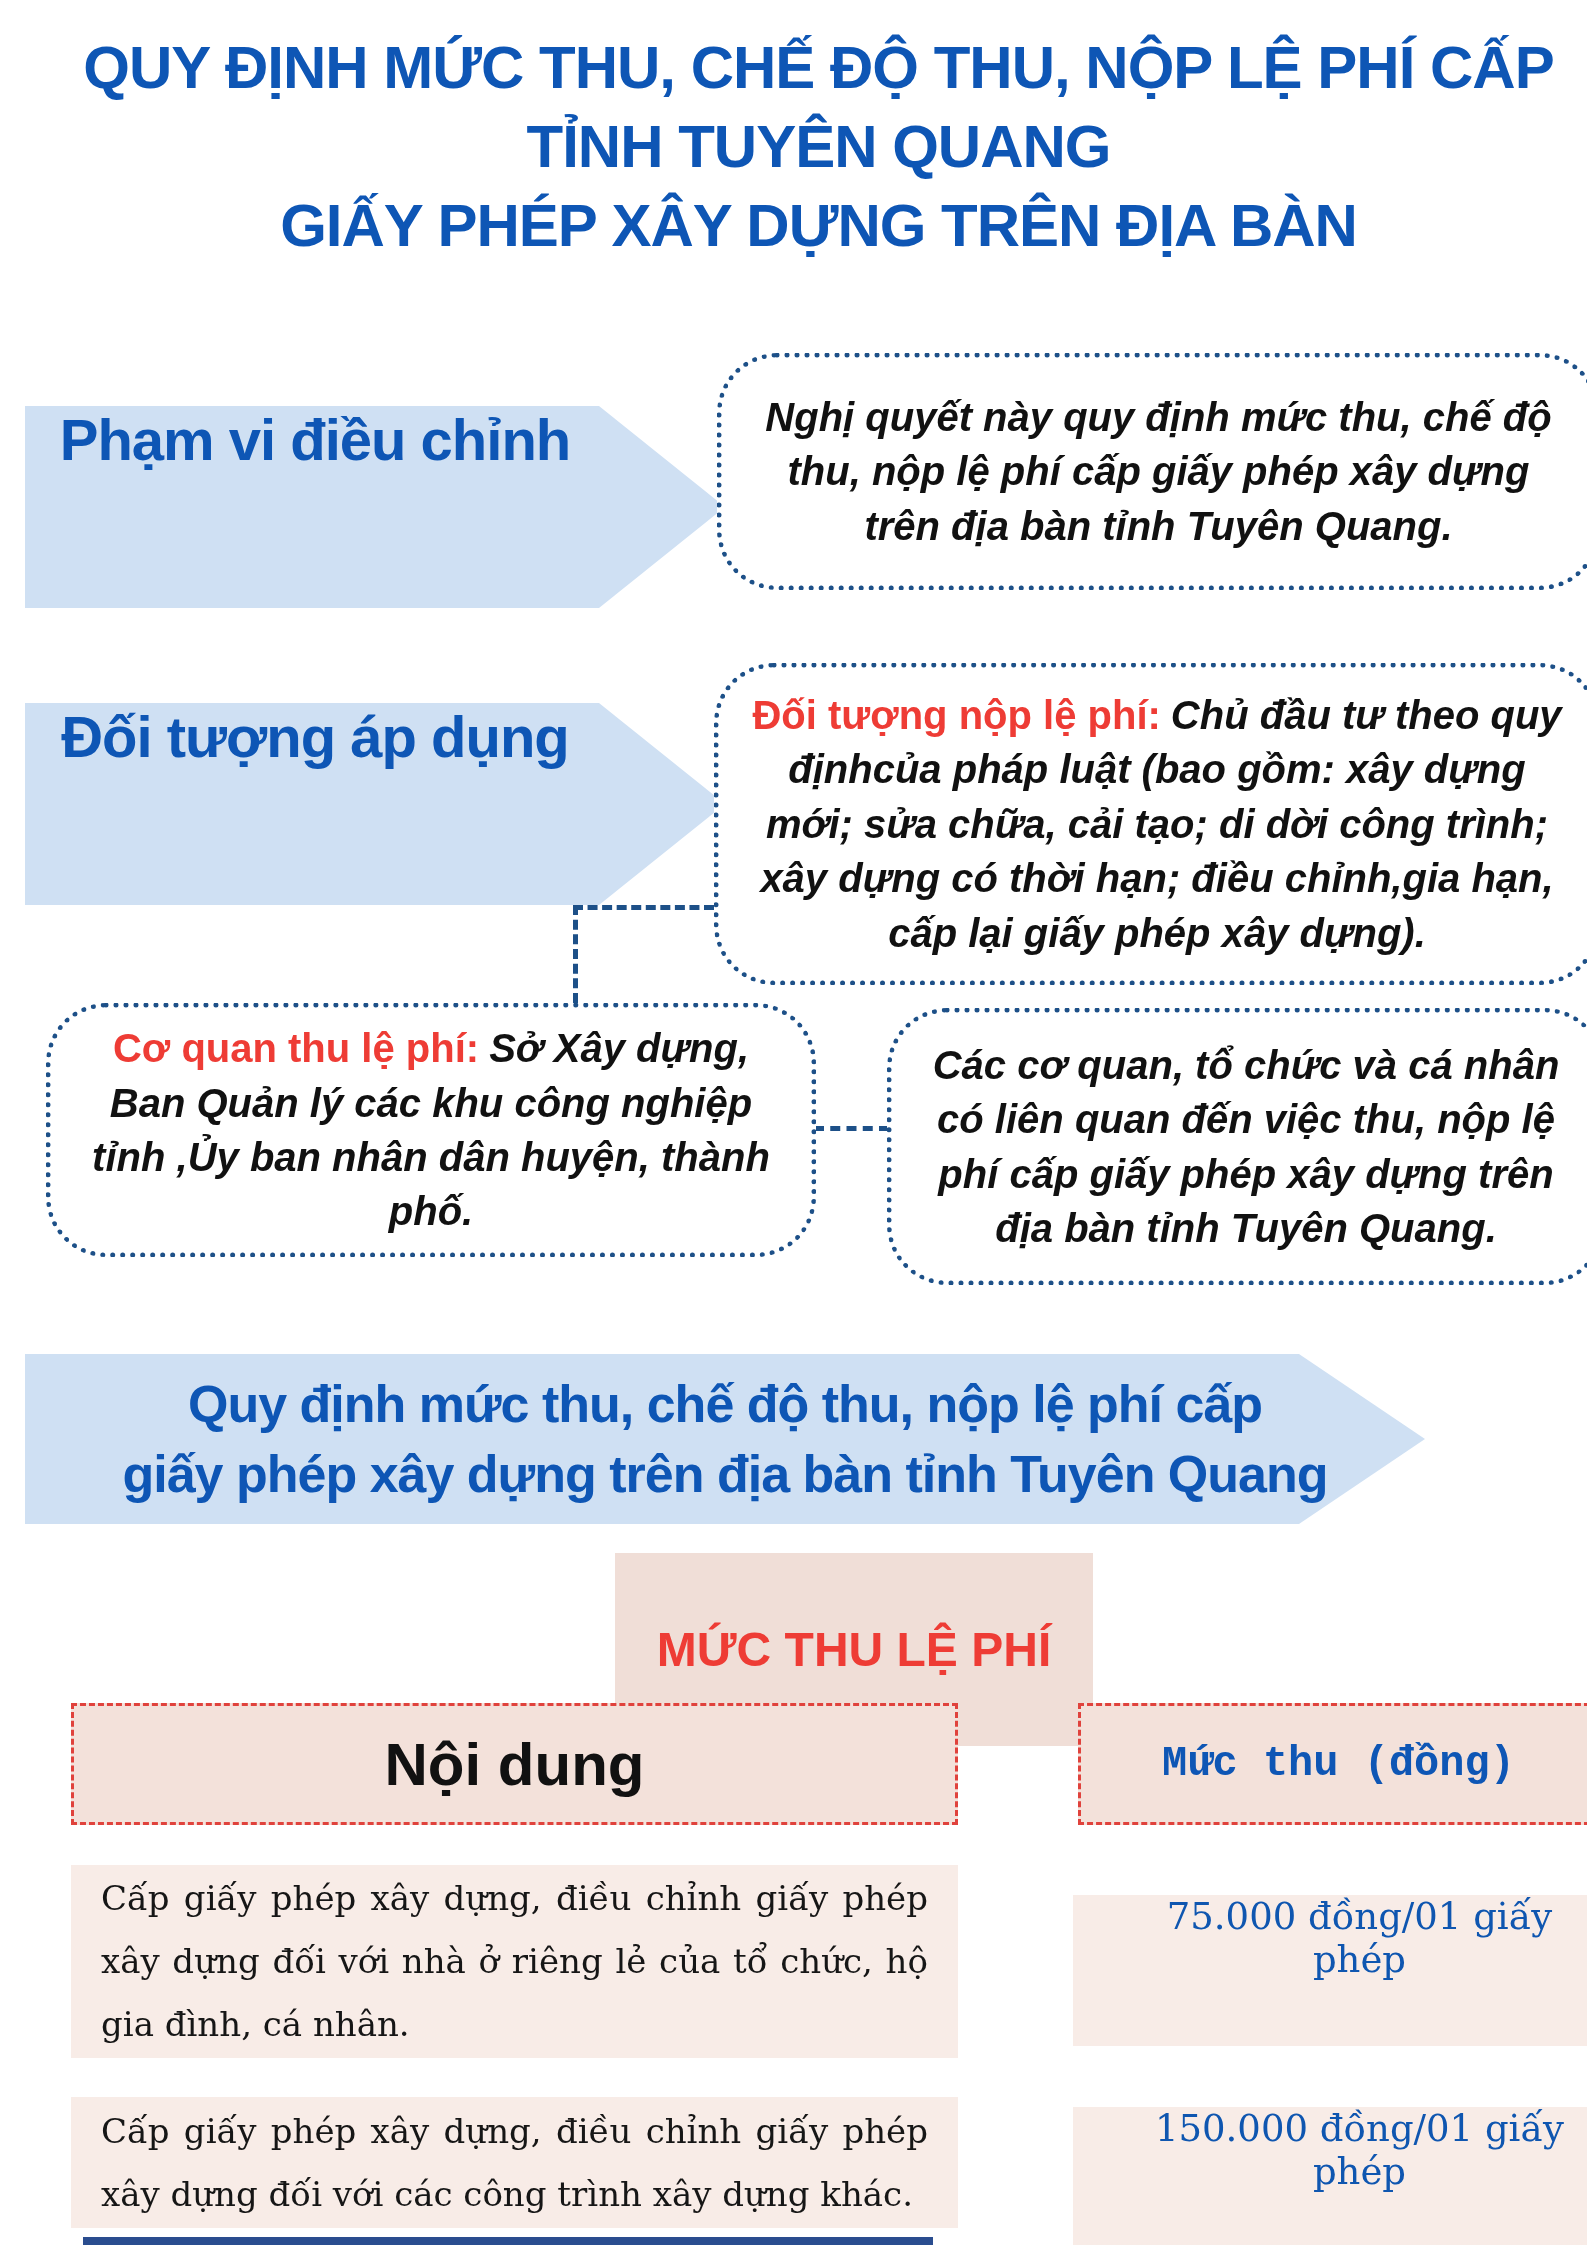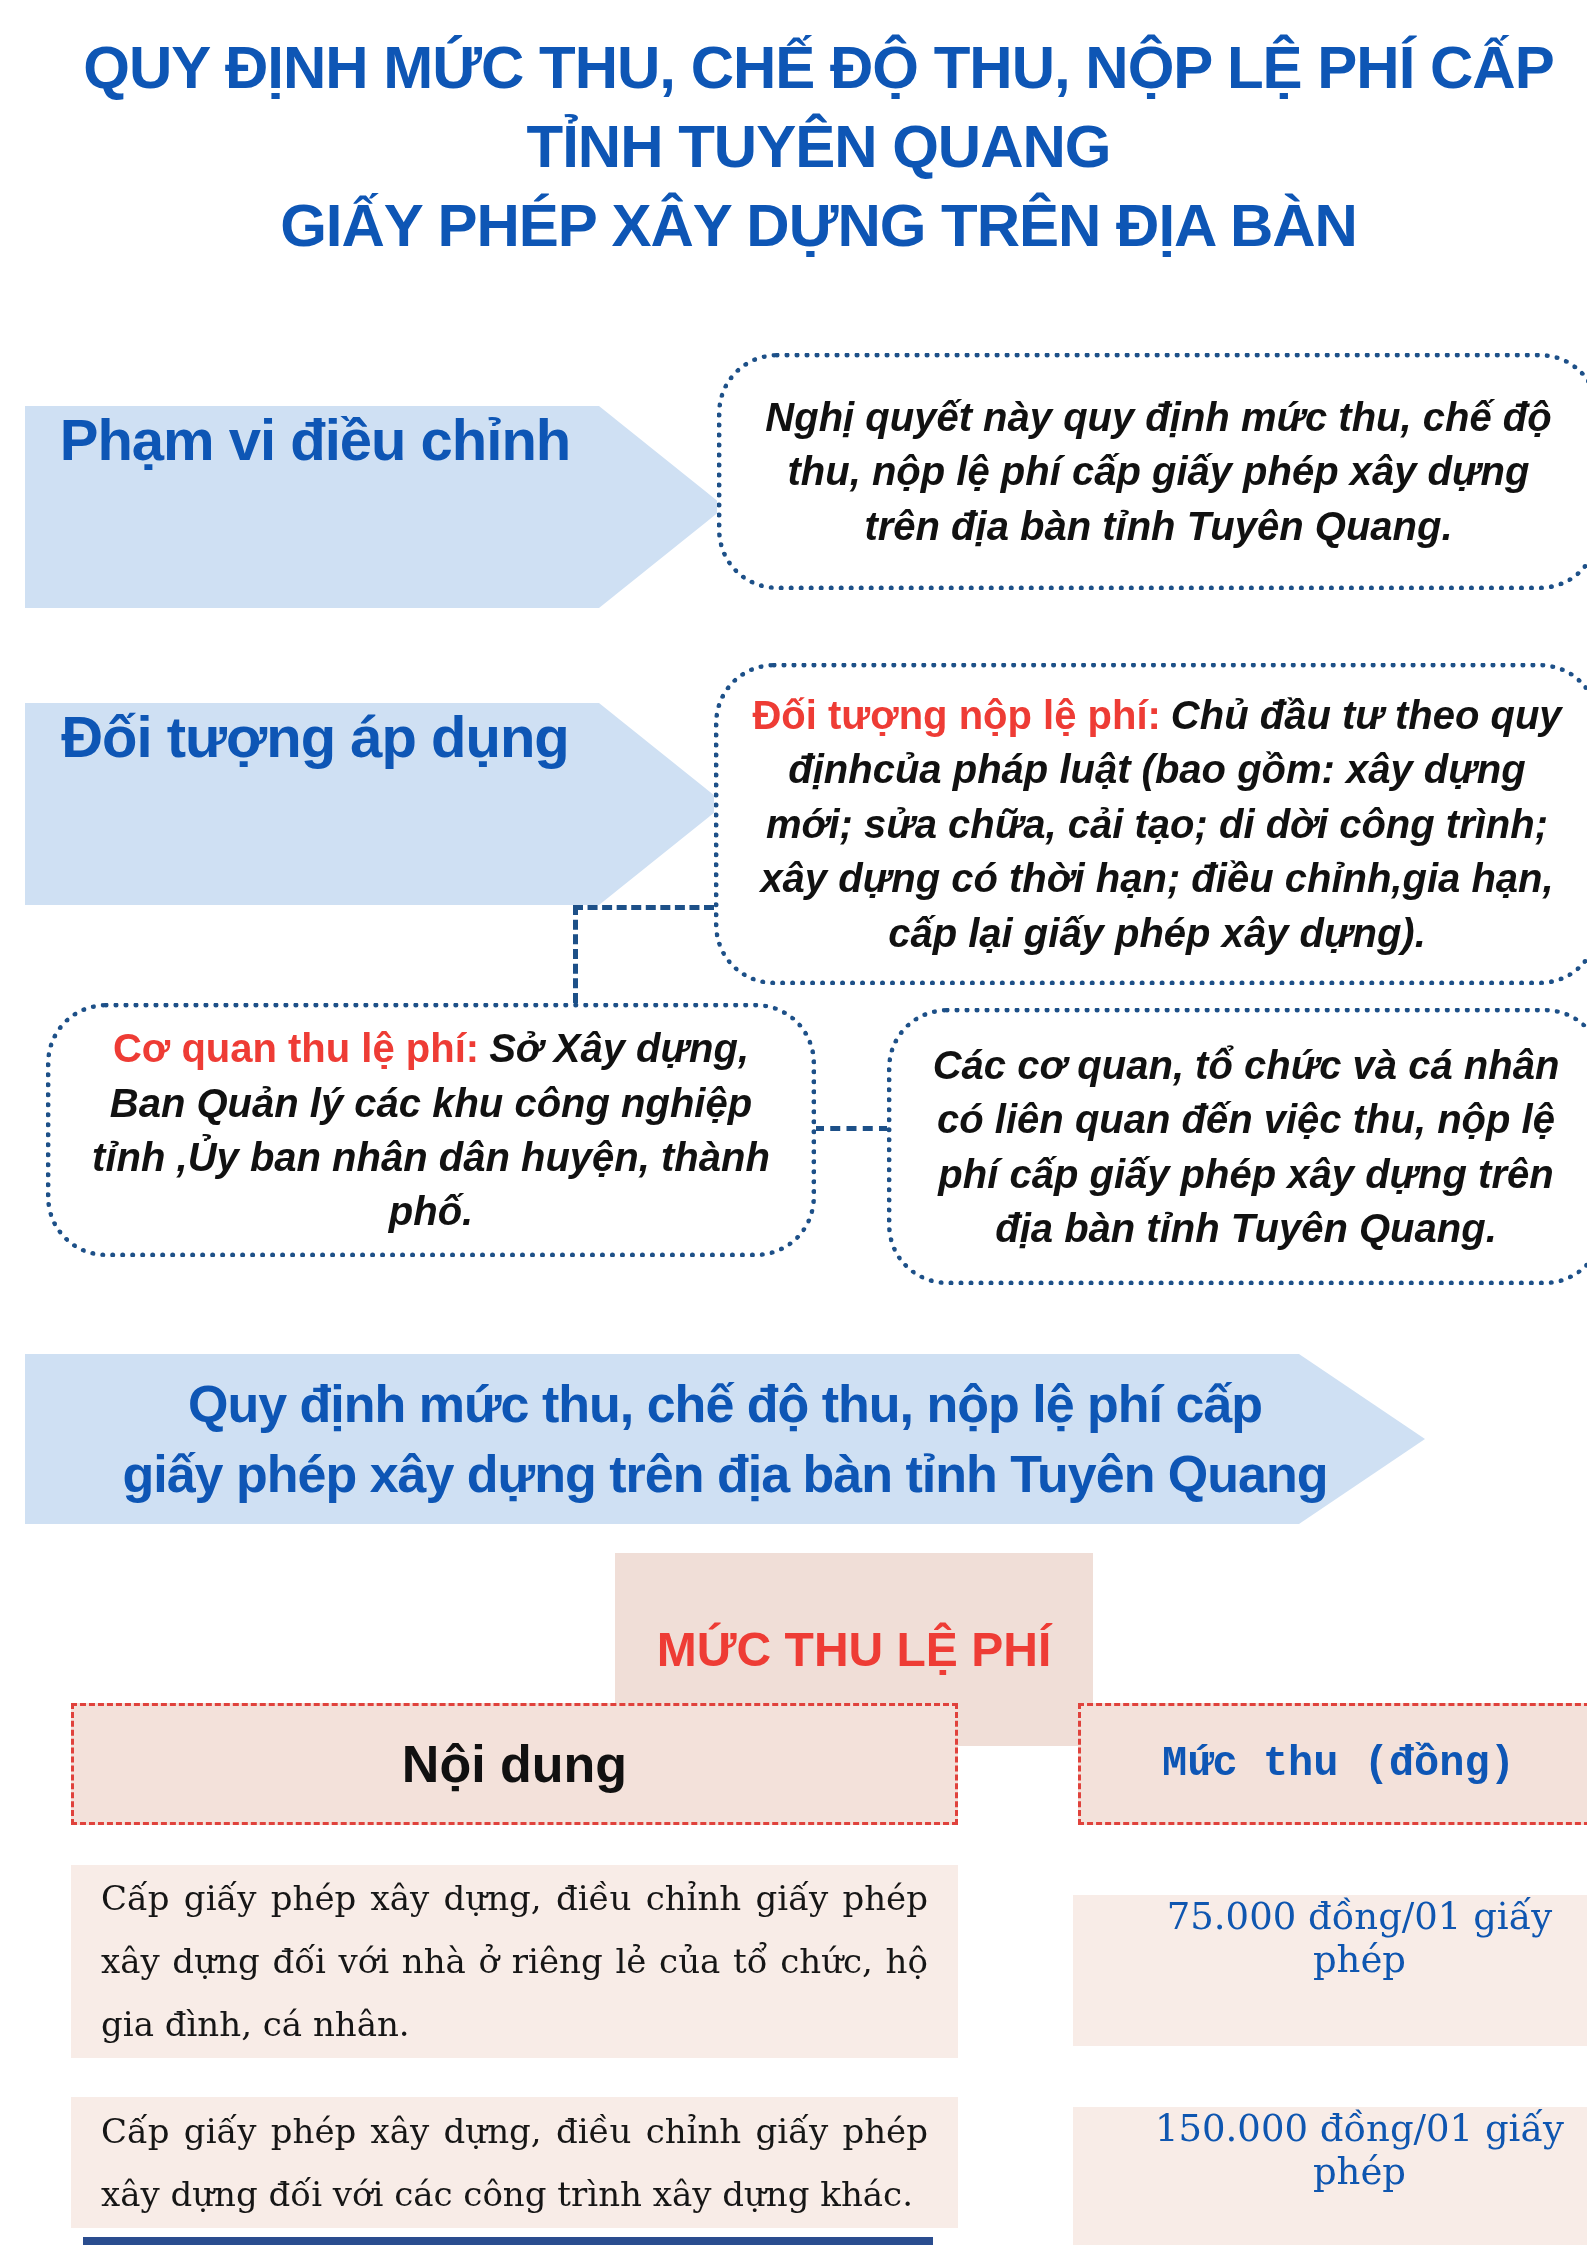--- a/index.html
+++ b/index.html
@@ -73,7 +73,7 @@
   }
   .th1{left:46px;top:1703px;width:887px;height:122px;}
   .th2{left:1053px;top:1703px;width:521px;height:122px;font-family:Liberation Mono, monospace;}
-  .th1 .th-label{color:#111;font-weight:800;font-size:52px;}
+  .th1 .th-label{color:#111;font-weight:800;font-size:60px;}
   .th2 .th-label{color:#0e56b5;font-weight:800;font-size:42px;}
   .cell{
     position:absolute;box-sizing:border-box;background:#f8ece7;

